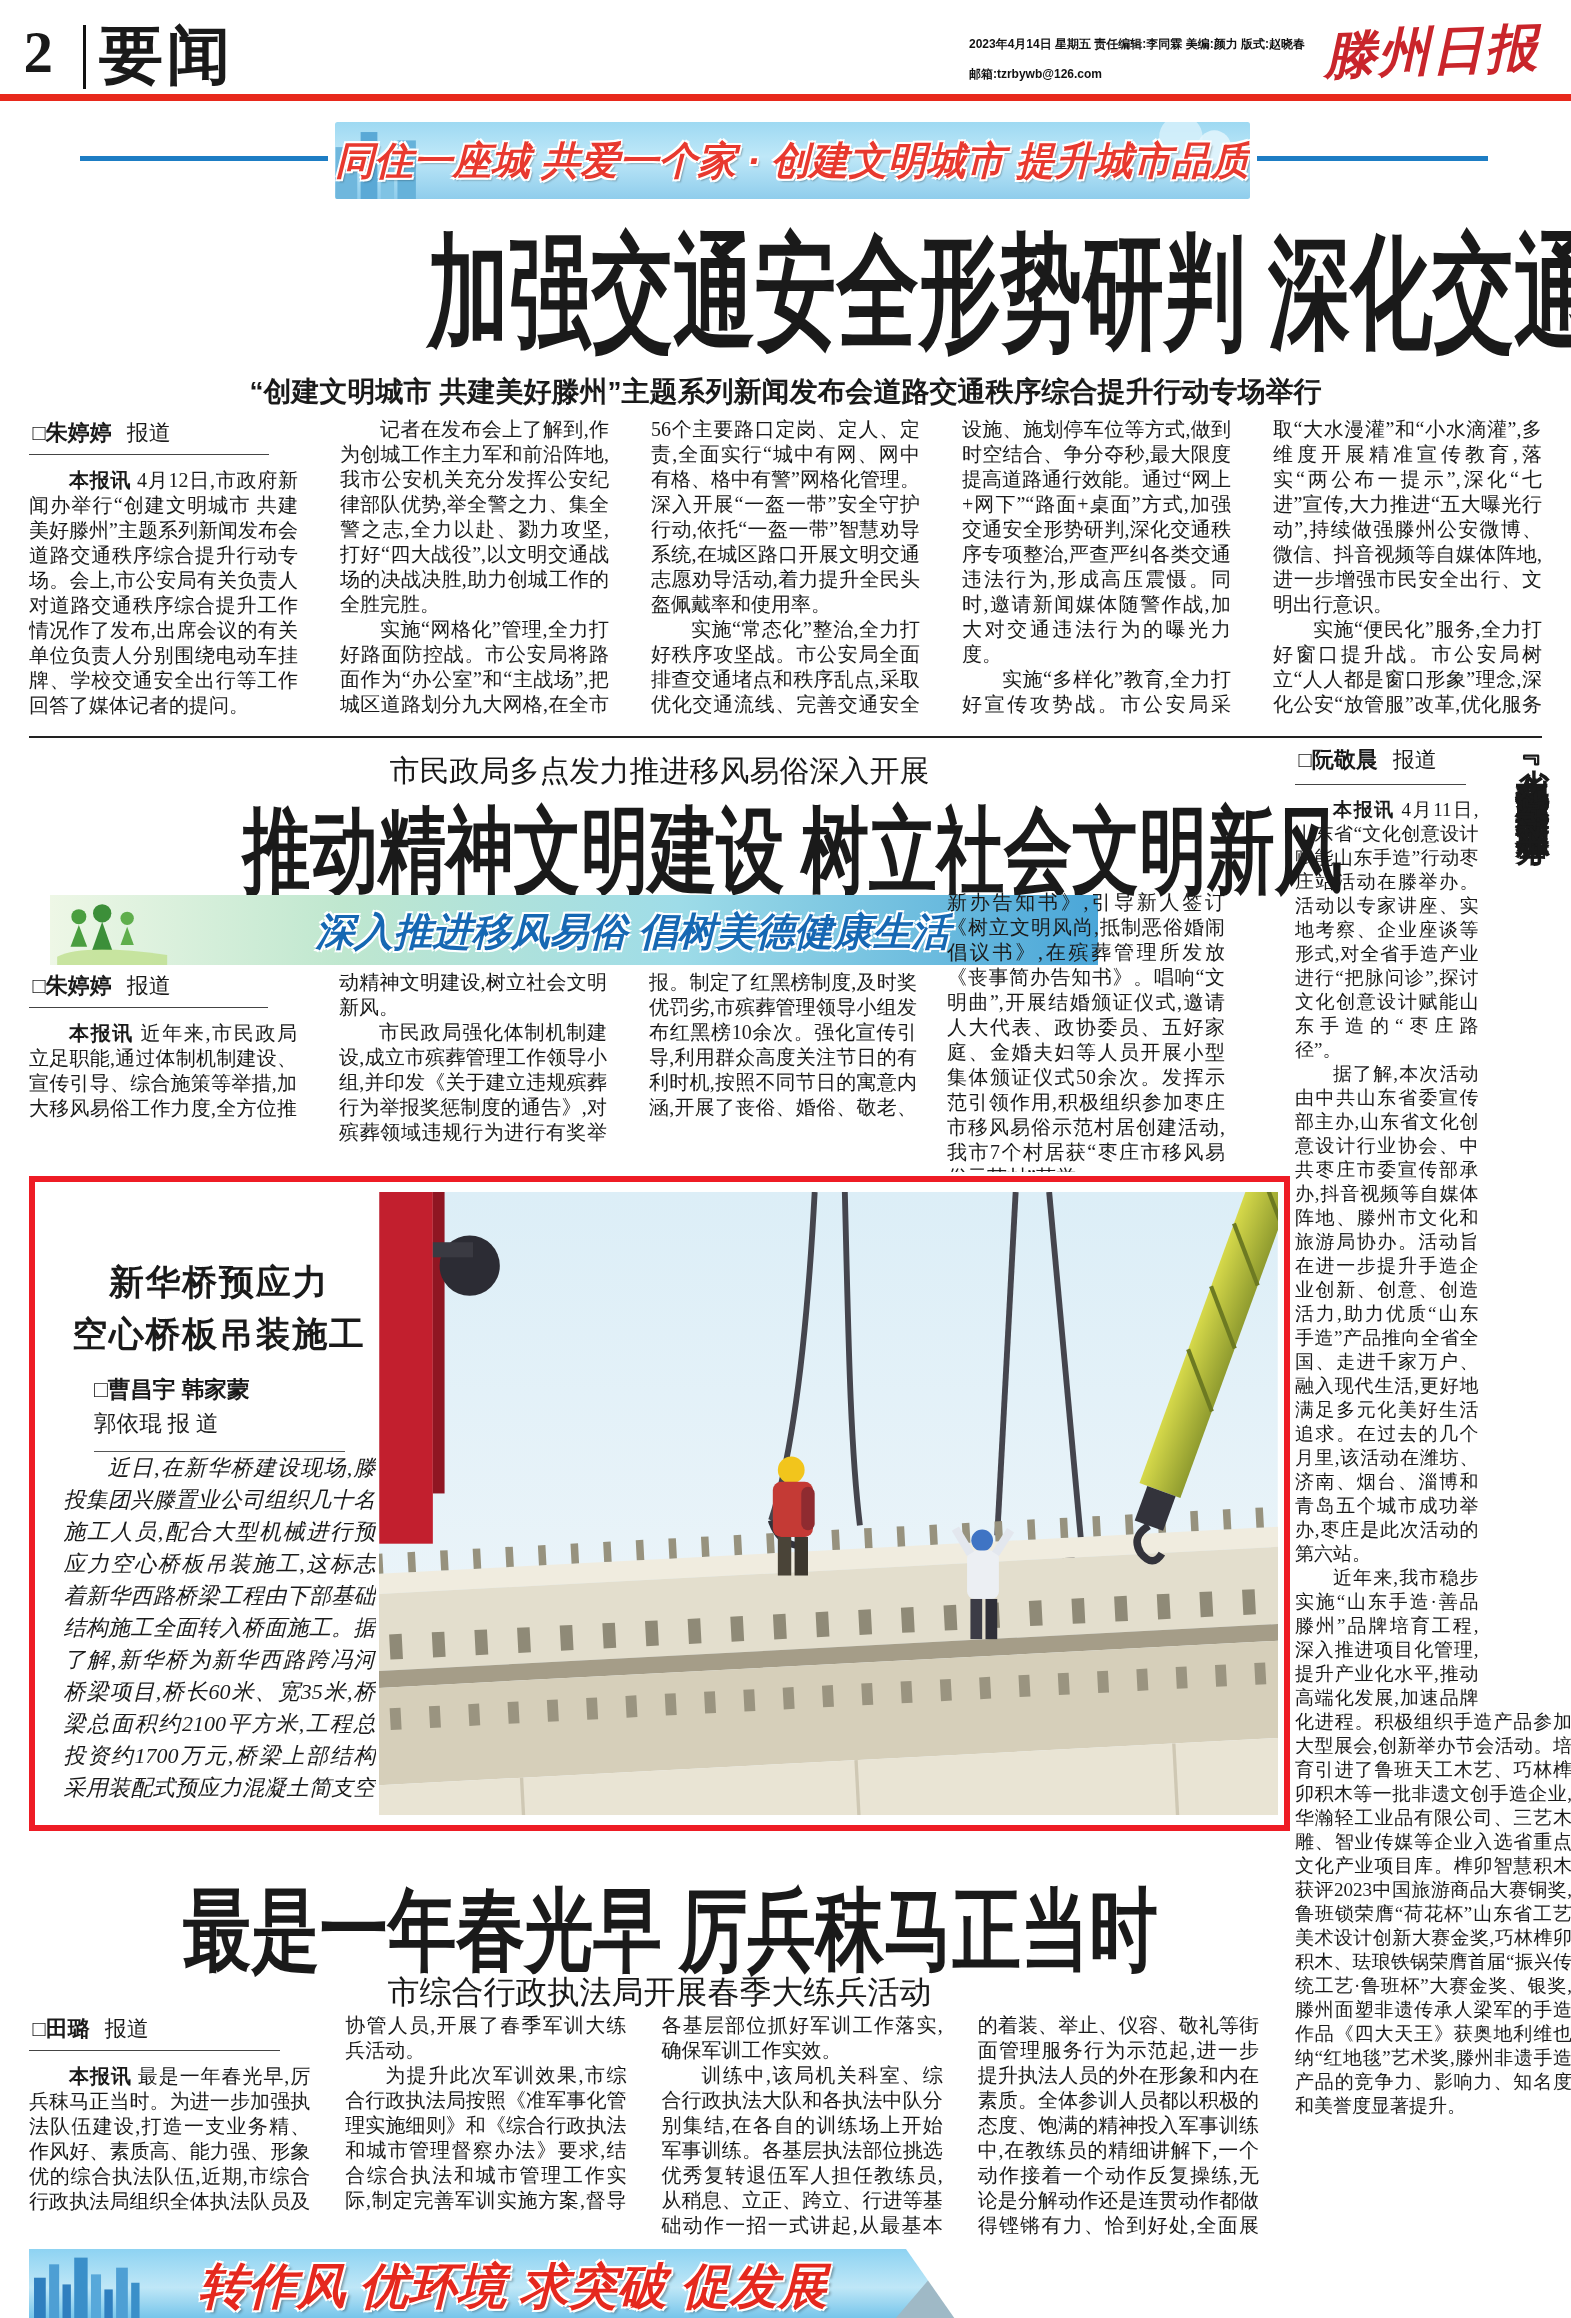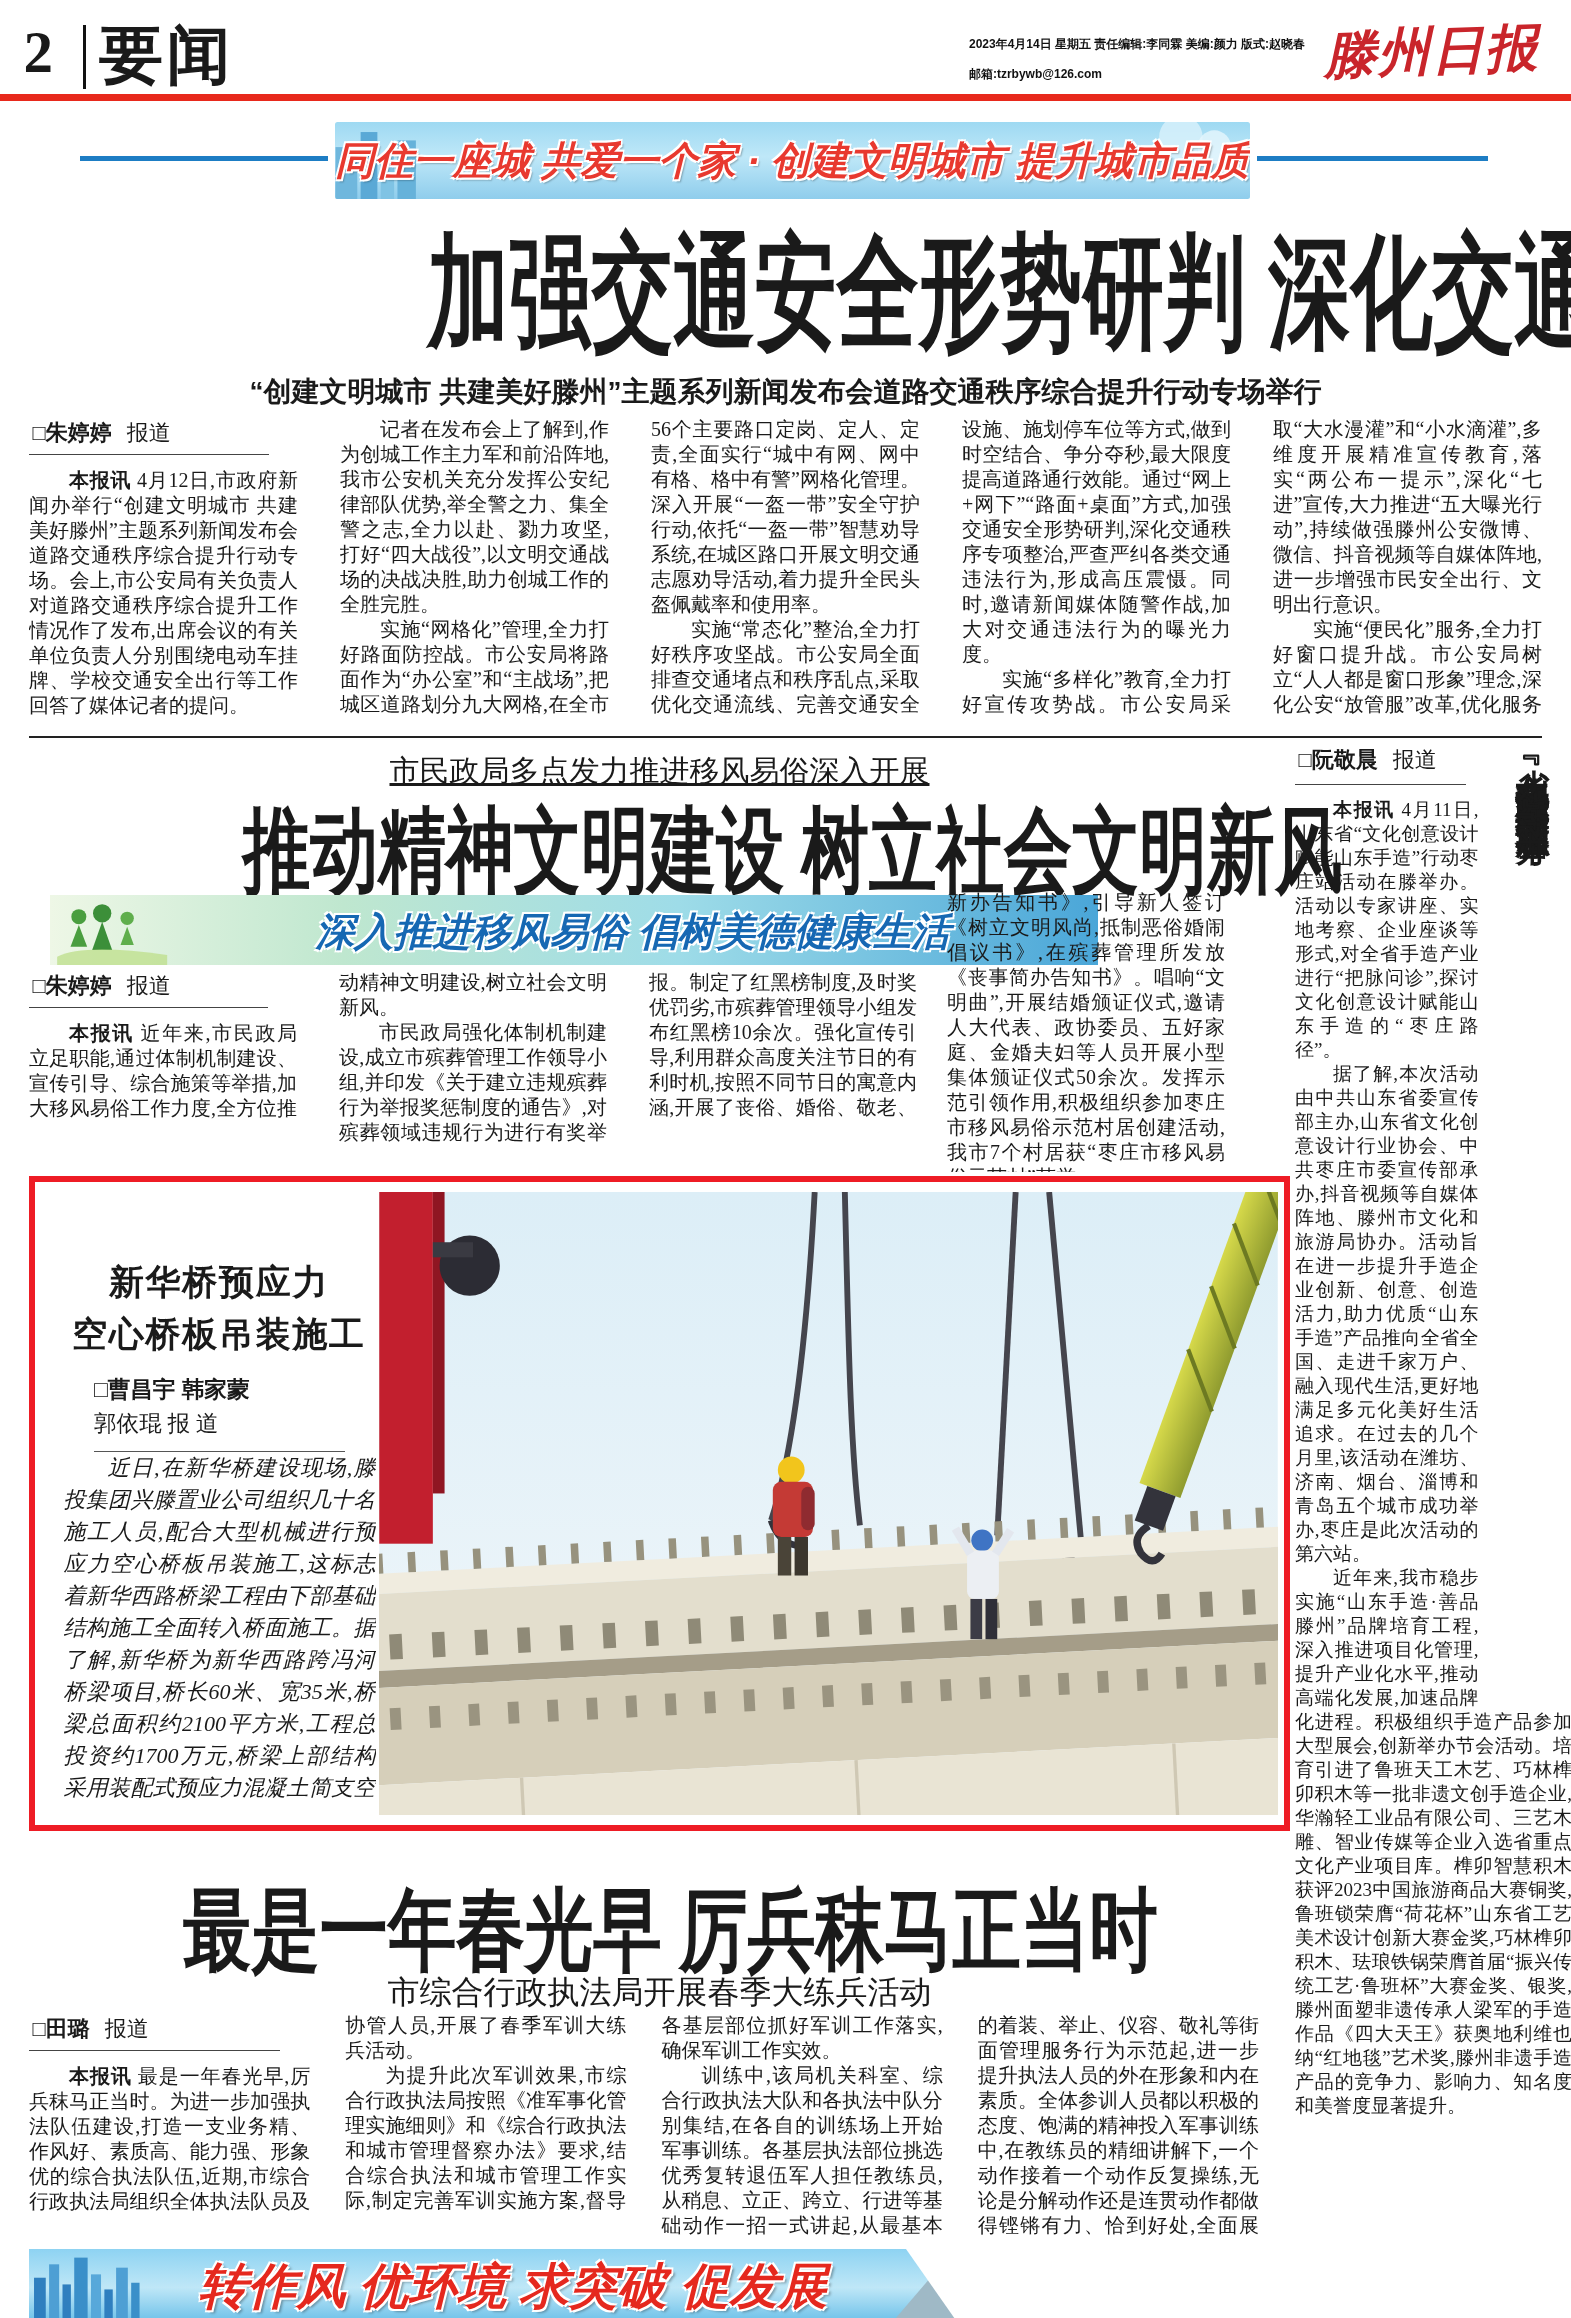--- a/index.html
+++ b/index.html
@@ -50,7 +50,7 @@
   .divider { left:29px; top:736px; width:1513px; height:1.7px; background:#222; }
 
   
-  .a2-kicker { left:29px; top:751px; width:1261px; text-align:center; font-size:30px; font-family:"Liberation Serif",serif;text-decoration:underline; }
+  .a2-kicker { left:29px; top:751px; width:1261px; text-align:center; font-size:30px; font-family:"Liberation Serif",serif; }
   .a2-head-wrap { left:29px; top:788px; width:1261px; text-align:center; }
   .a2-head { display:inline-block; font-size:94px; font-weight:900; white-space:nowrap;
     font-family:"Liberation Serif","DejaVu Serif",serif; transform:scaleX(0.72); transform-origin:center; }

